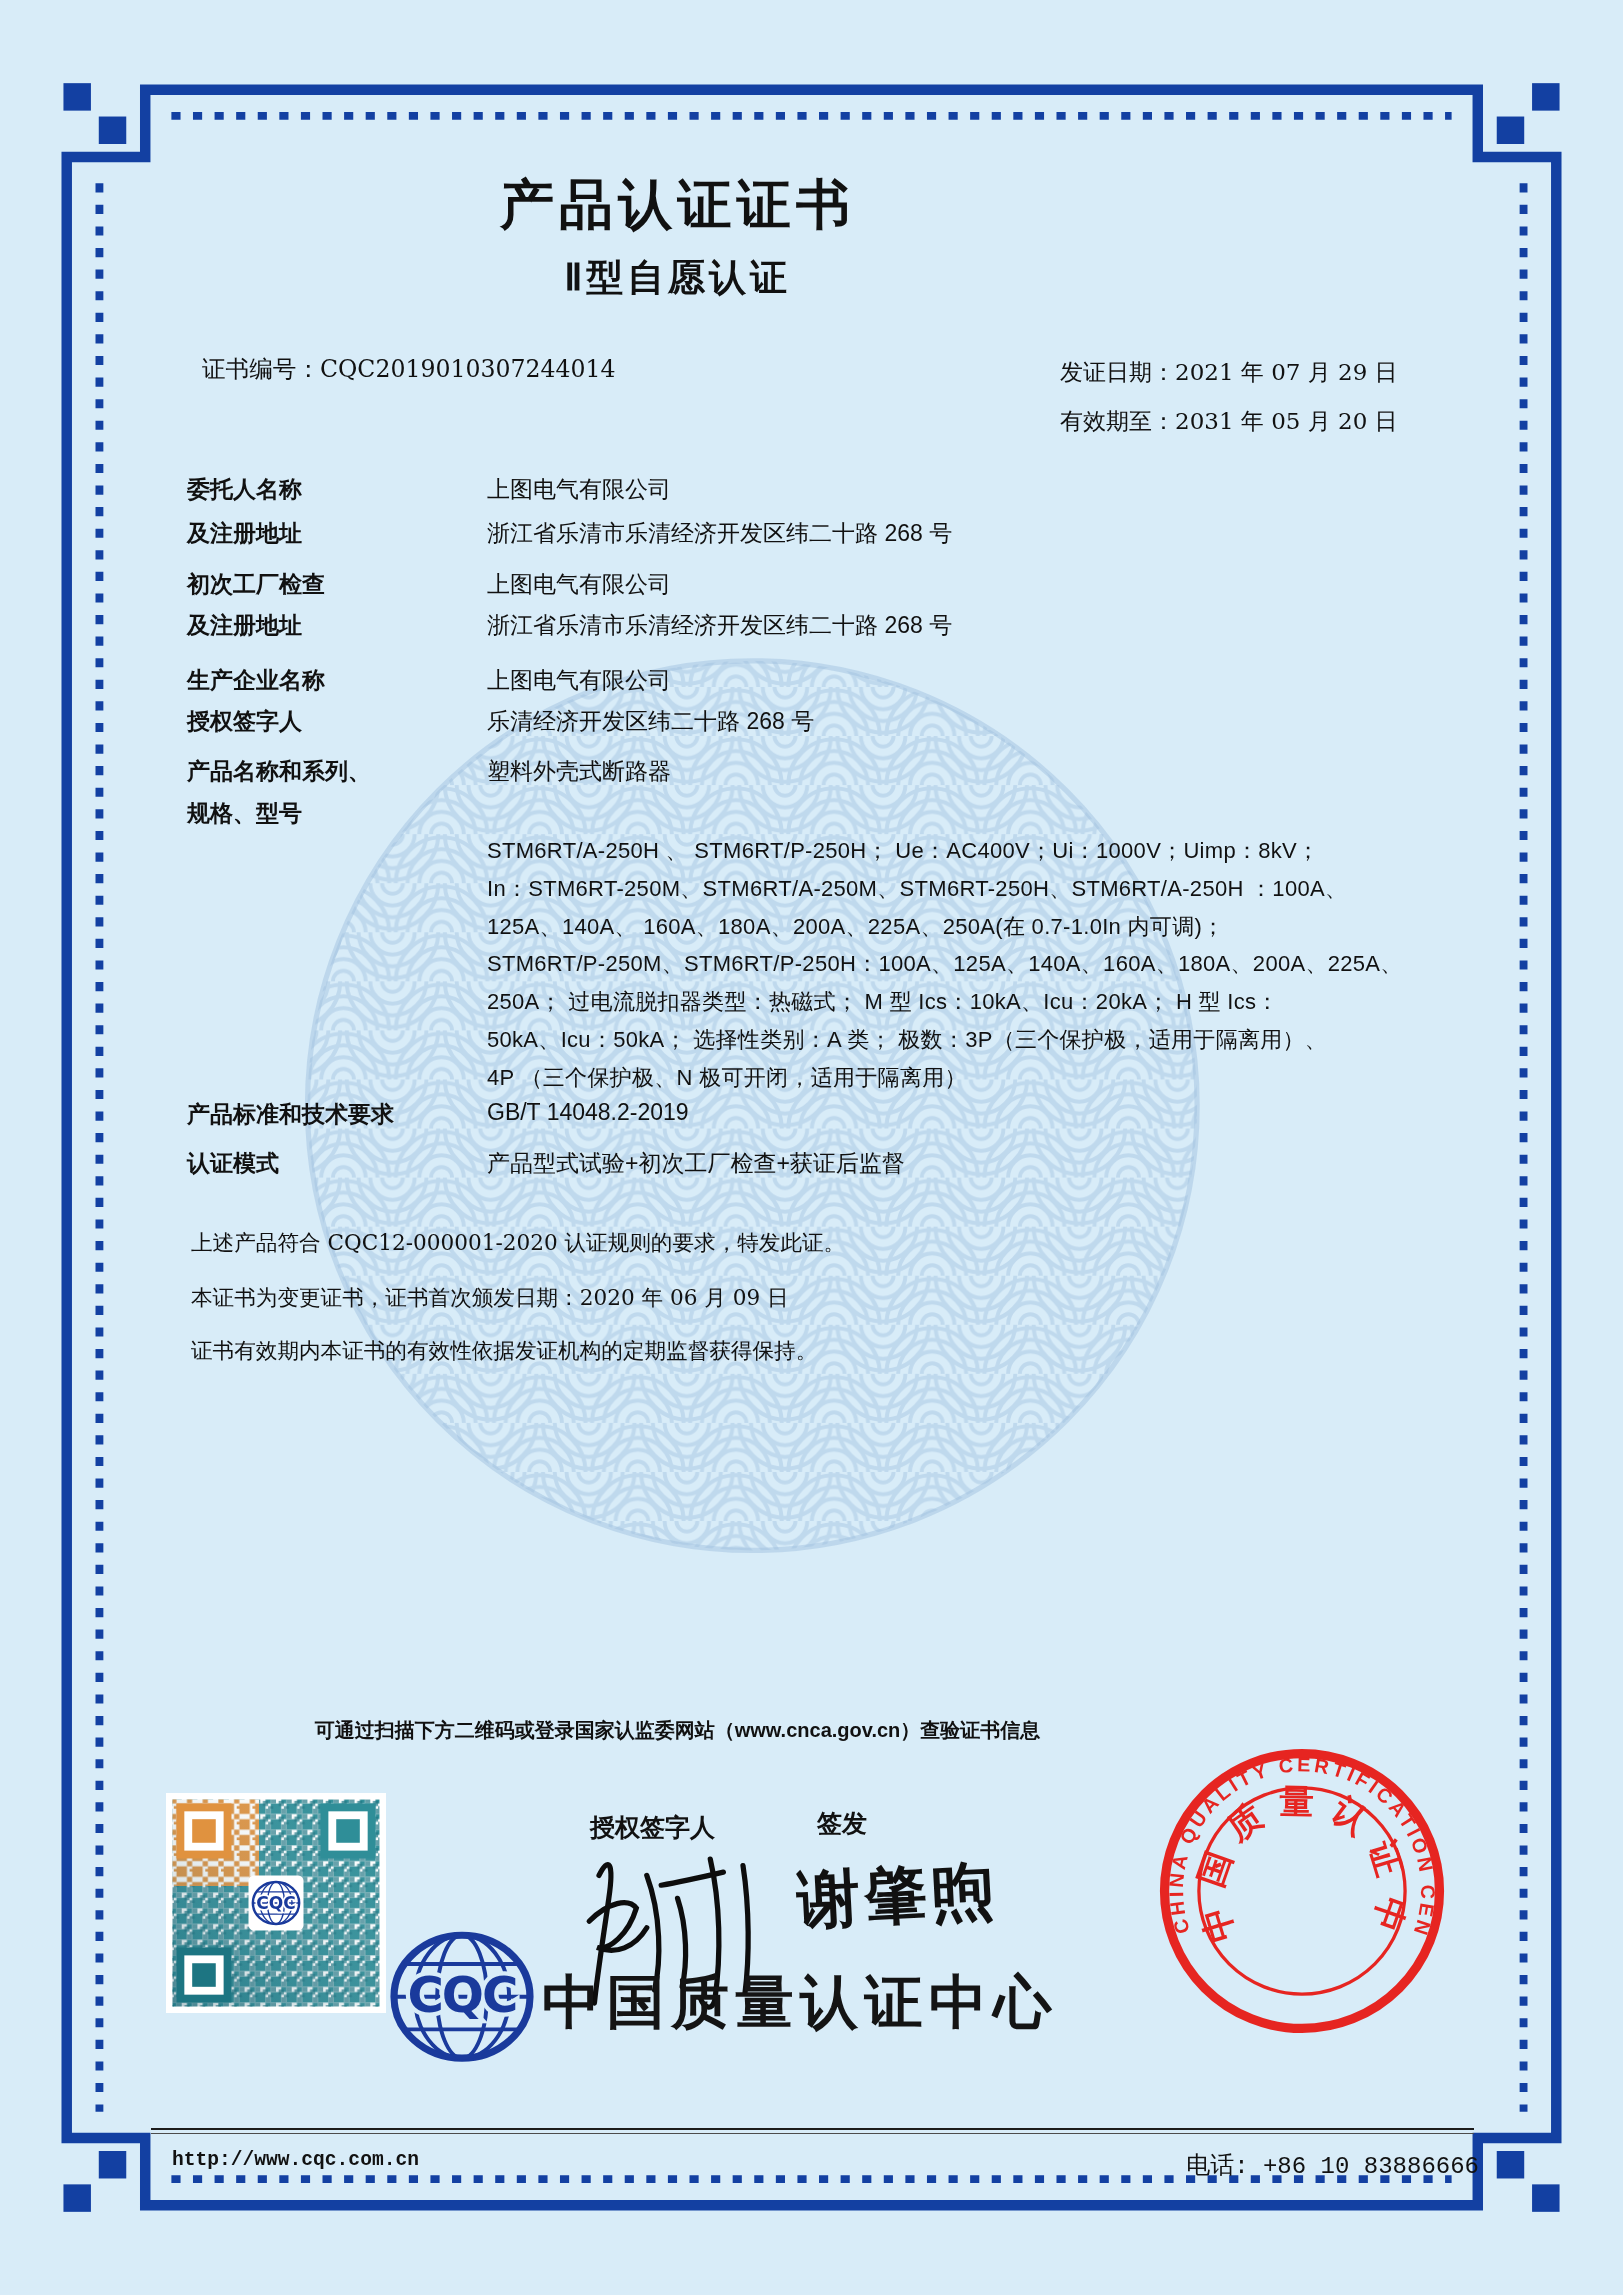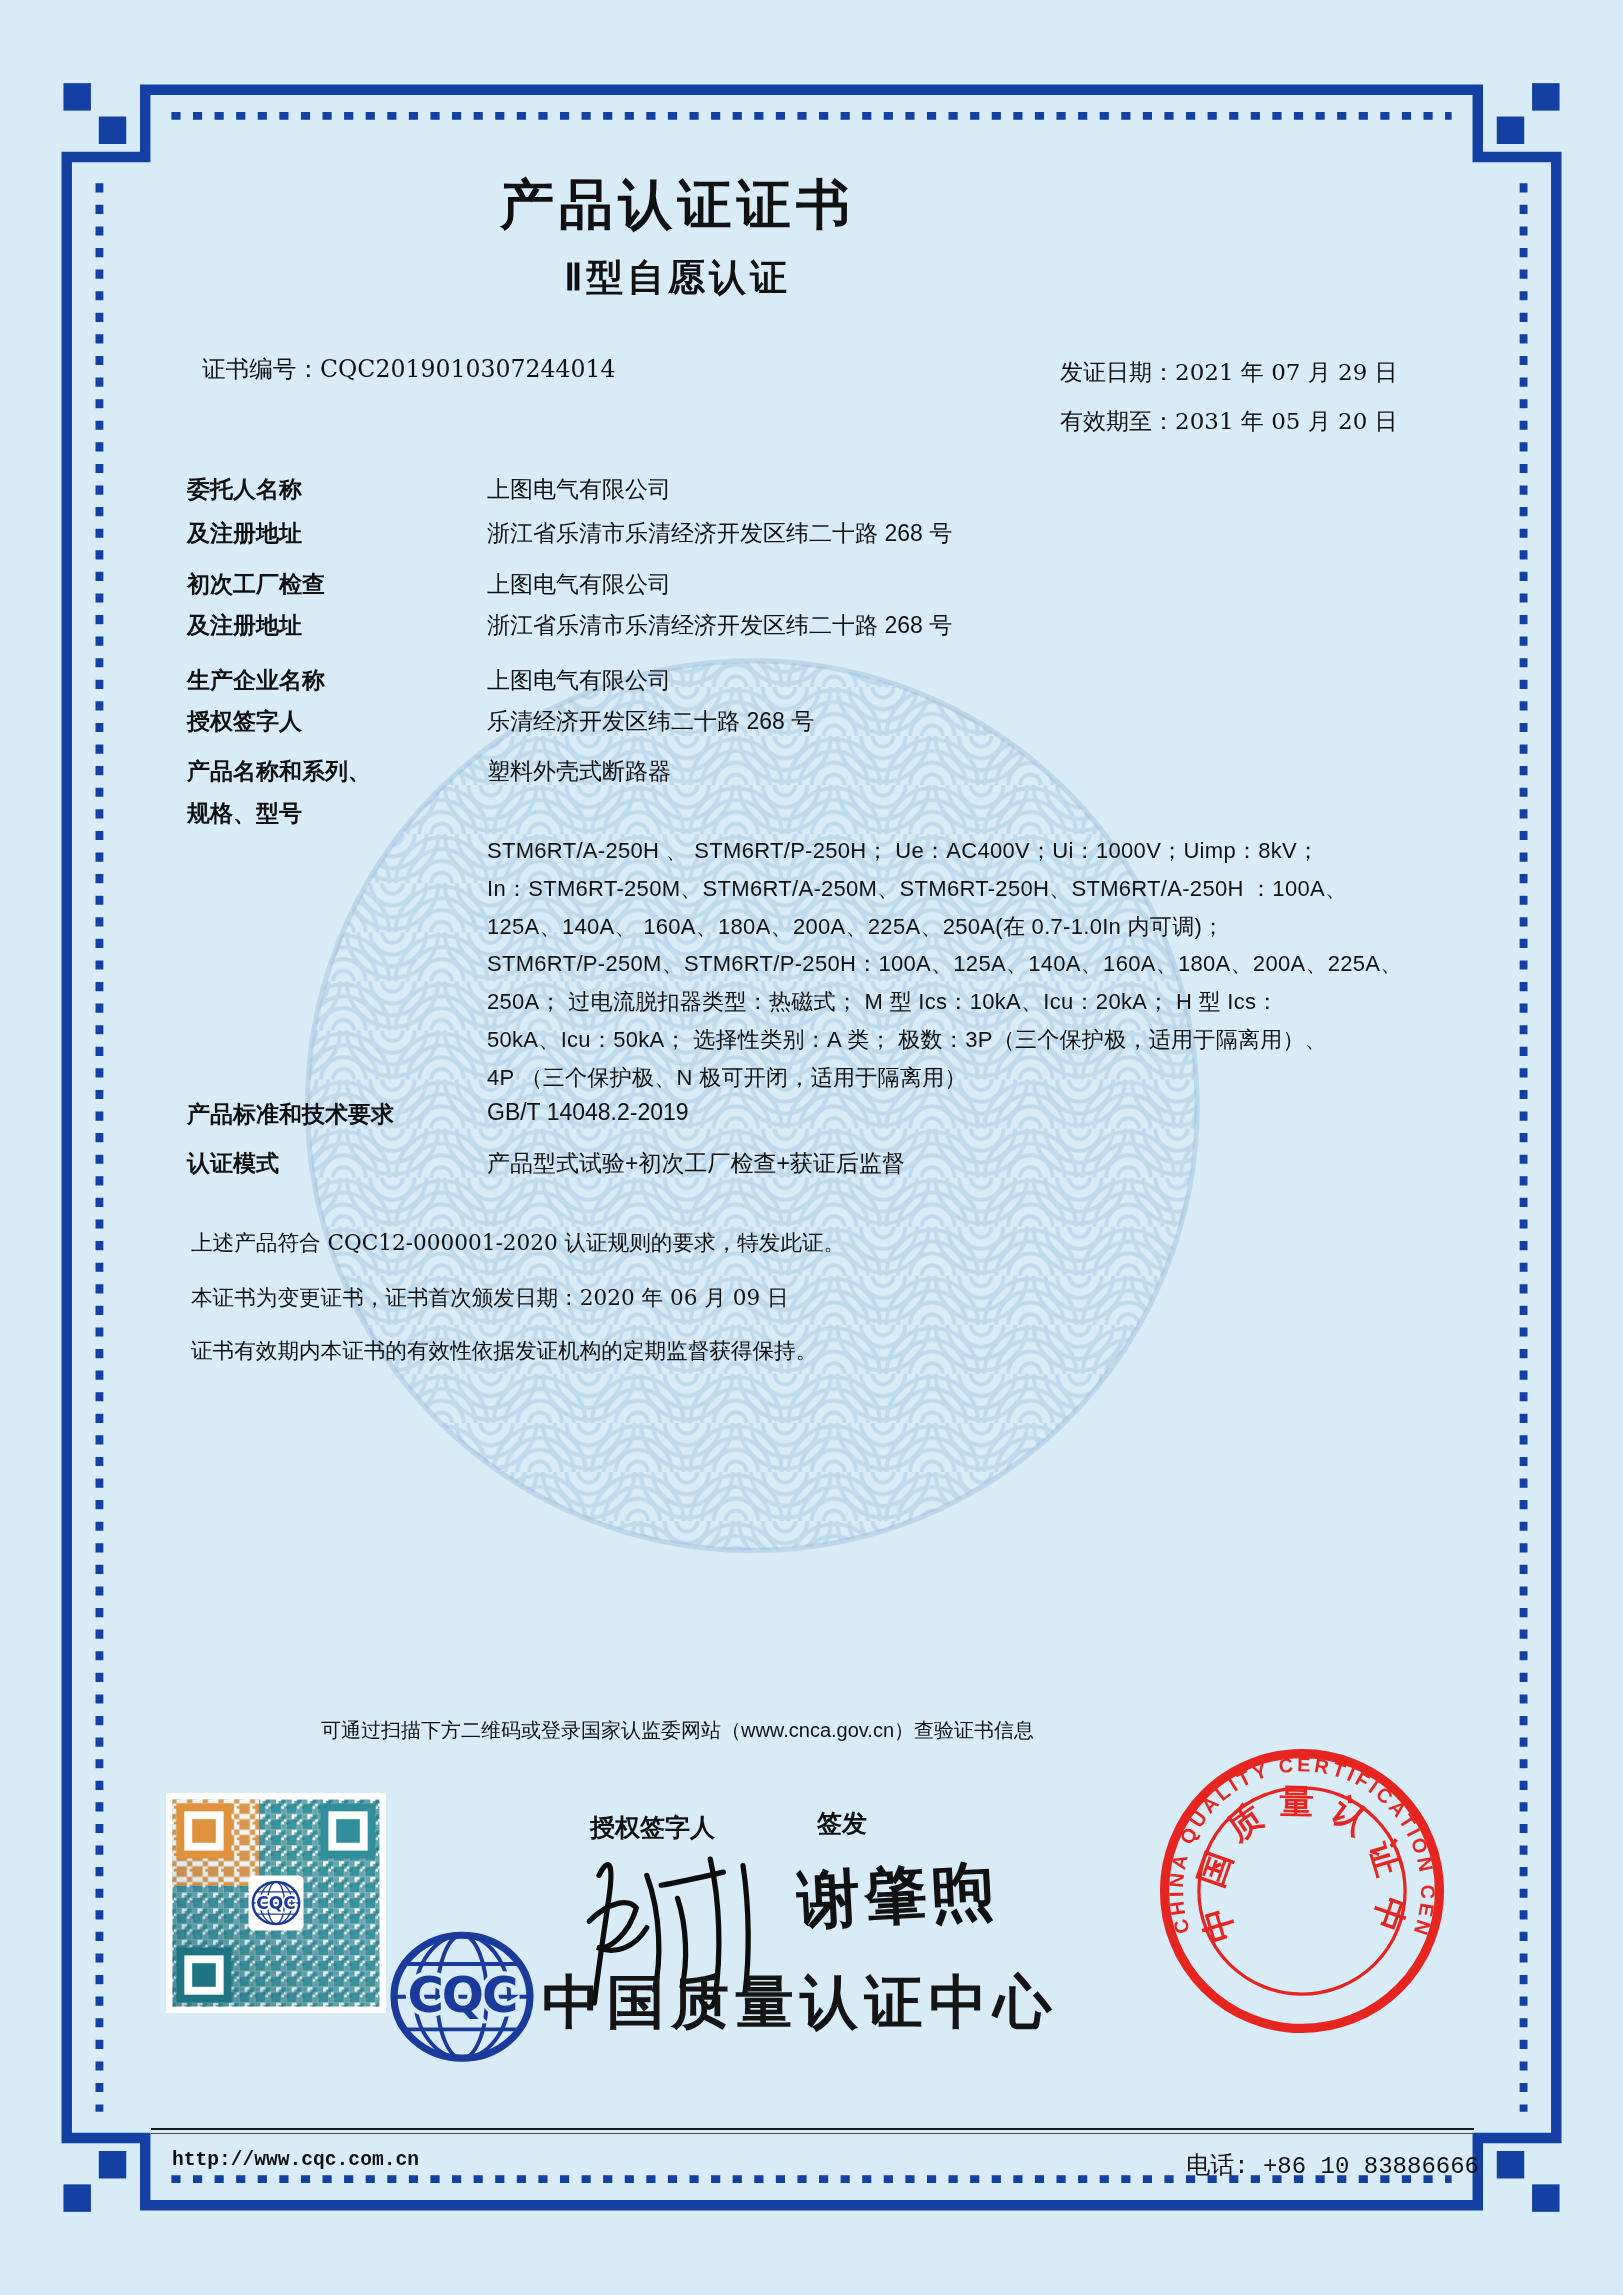--- a/index.html
+++ b/index.html
@@ -19,7 +19,7 @@
   .fvalue{left:487px;font-size:23px;white-space:nowrap;}
   .specline{left:487px;font-size:22px;white-space:nowrap;letter-spacing:0.3px;}
   .para{left:191px;font-size:21.6px;white-space:nowrap;}
-  .note{top:1717px;font-size:20px;font-weight:400;}
+  .note{top:1717px;font-size:20px;font-weight:700;}
   .siglabel{font-size:25px;font-weight:600;}
   .signame{font-family:"DejaVu Serif","Liberation Serif",serif;font-size:63px;font-weight:bold;
            letter-spacing:3.9px;transform:rotate(-3deg);}

